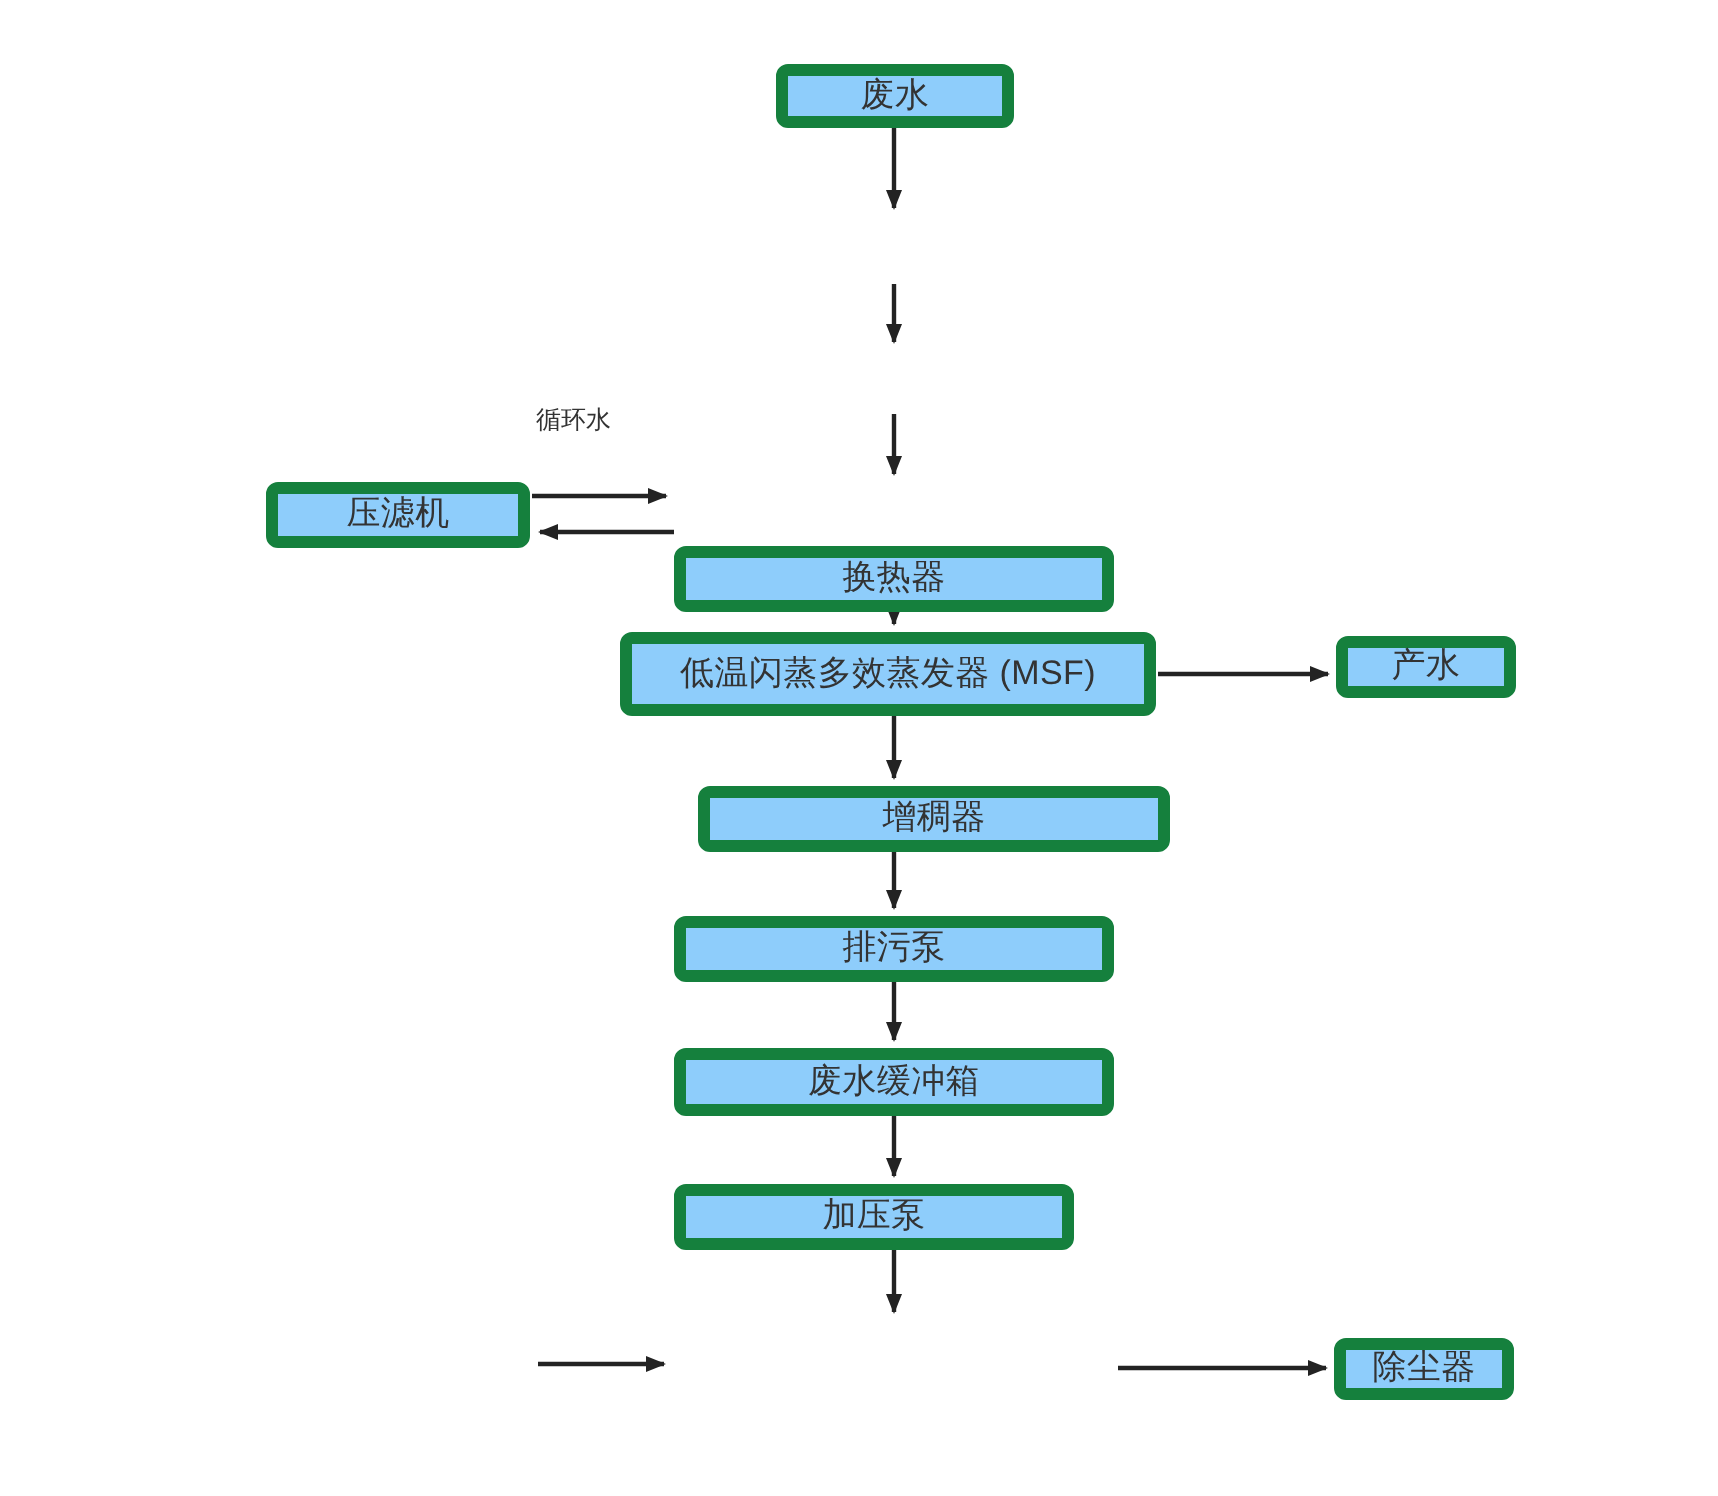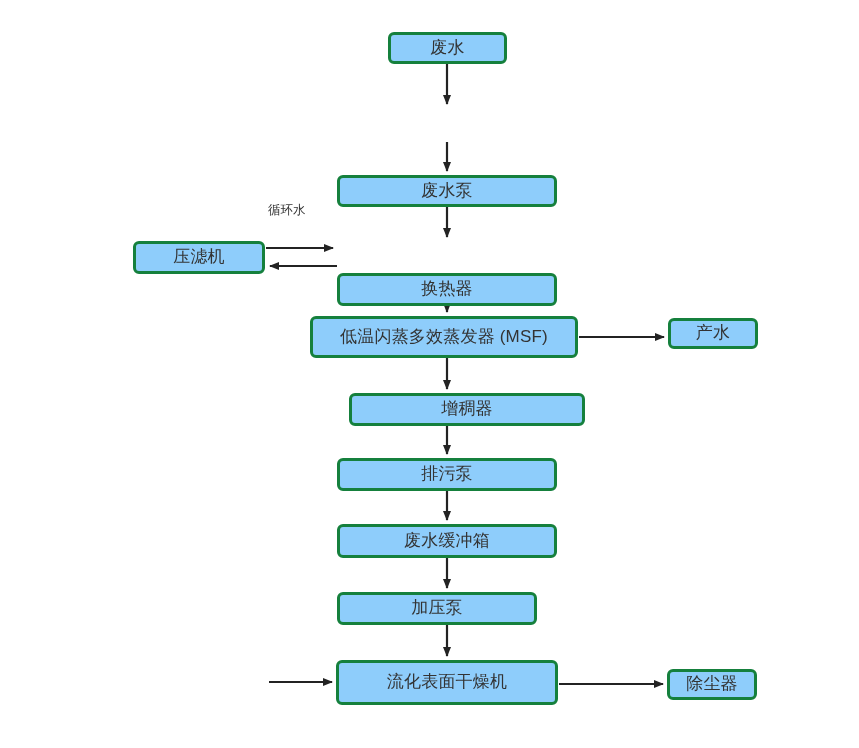--- a/index.html
+++ b/index.html
@@ -21,7 +21,7 @@
     position: absolute;
     box-sizing: border-box;
     background: #8ecdfb;
-    border: 3px solid #15803d;
+    border: 6px solid #15803d;
     border-radius: 6px;
     display: flex;
     align-items: center;

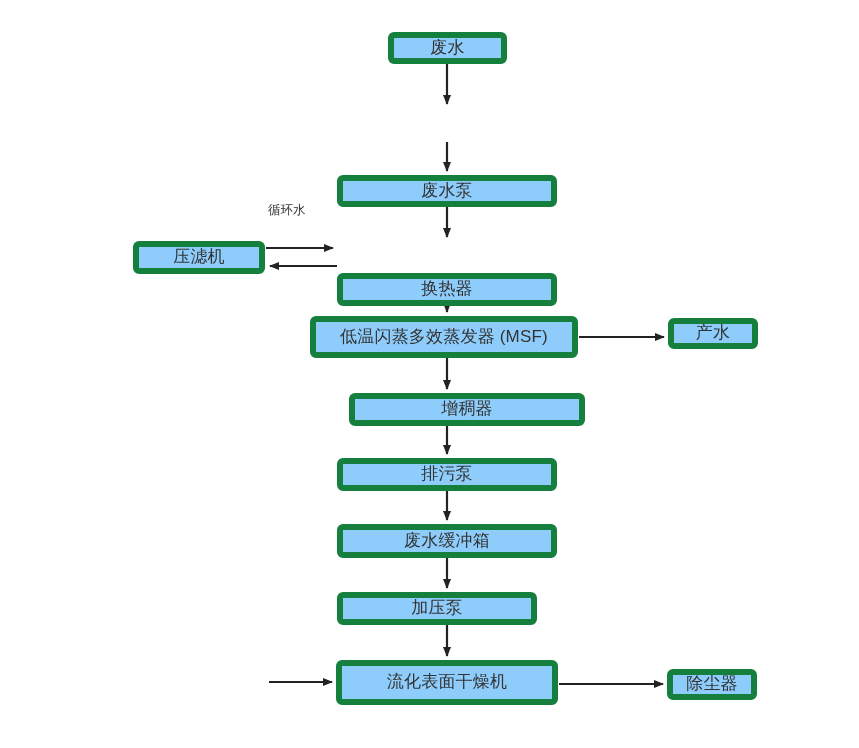--- a/index.html
+++ b/index.html
@@ -88,7 +88,6 @@
   </svg>
 
   <div class="node" style="left:388px;top:32px;width:119px;height:32px;">废水</div>
-  <div class="node" style="left:337px;top:175px;width:220px;height:32px;">废水泵</div>
   <div class="node" style="left:337px;top:241px;width:220px;height:33px;margin-top:32px;">换热器</div>
   <div class="node" style="left:133px;top:241px;width:132px;height:33px;">压滤机</div>
   <div class="node" style="left:310px;top:316px;width:268px;height:42px;">低温闪蒸多效蒸发器 (MSF)</div>

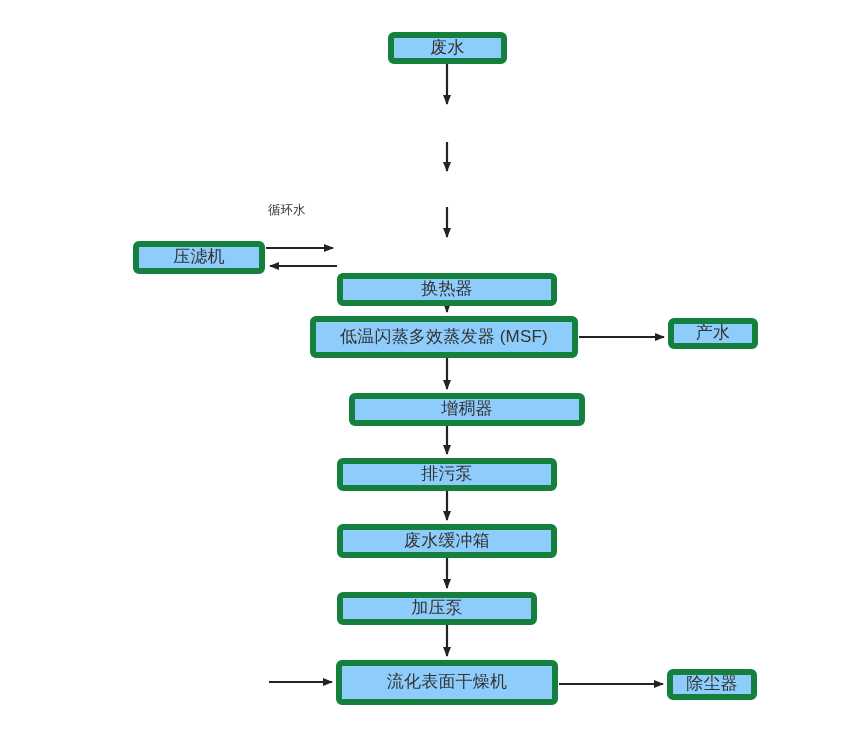--- a/index.html
+++ b/index.html
@@ -96,7 +96,6 @@
   <div class="node" style="left:337px;top:458px;width:220px;height:33px;">排污泵</div>
   <div class="node" style="left:337px;top:524px;width:220px;height:34px;">废水缓冲箱</div>
   <div class="node" style="left:337px;top:592px;width:200px;height:33px;">加压泵</div>
-  <div class="node" style="left:336px;top:660px;width:222px;height:45px;">流化表面干燥机</div>
   <div class="node" style="left:667px;top:669px;width:90px;height:31px;">除尘器</div>
 
   <div class="edge-label" style="left:268px;top:204px;">循环水</div>

